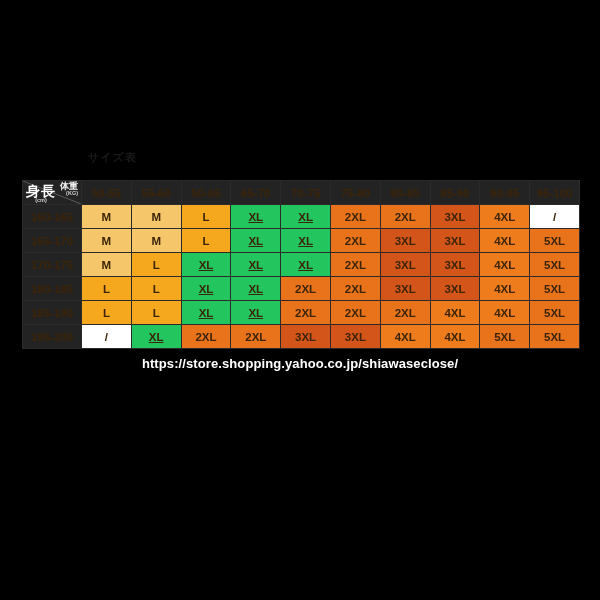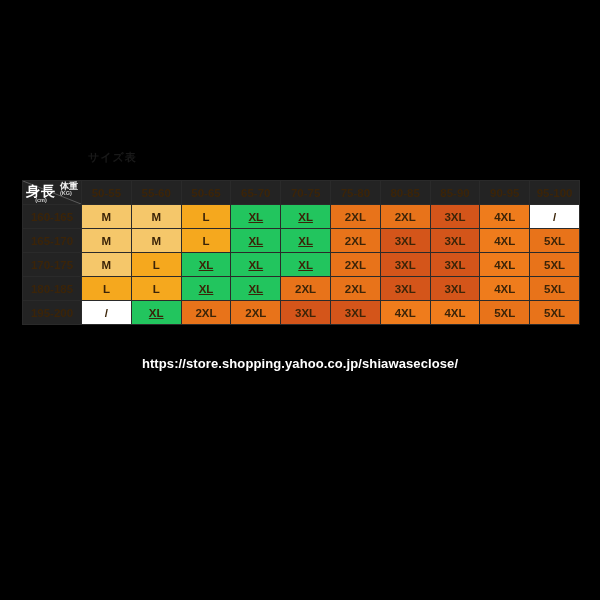--- a/index.html
+++ b/index.html
@@ -43,7 +43,7 @@
     position:absolute;left:0;top:0;width:100%;height:100%;
   }
   td.corner .w-lab{
-    position:absolute;right:3px;top:1px;text-align:left;
+    position:absolute;right:3px;top:1px;text-align:right;
     line-height:1.05;color:#f2f2f2;
   }
   td.corner .w-lab .main{font-size:9px;font-weight:700;display:block;}

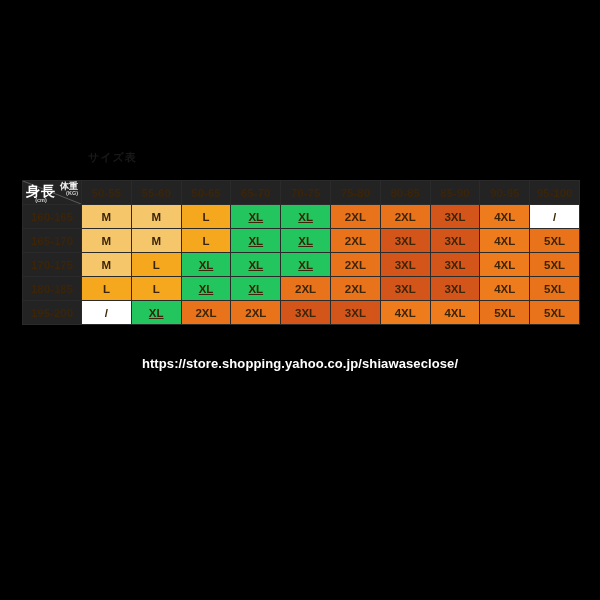--- a/index.html
+++ b/index.html
@@ -174,6 +174,19 @@
             <td class="c-5xl">5XL</td>
           </tr>
           <tr>
+            <td class="rowhead">185-190</td>
+            <td class="c-l">L</td>
+            <td class="c-l">L</td>
+            <td class="c-xl">XL</td>
+            <td class="c-xl">XL</td>
+            <td class="c-2xl">2XL</td>
+            <td class="c-2xl">2XL</td>
+            <td class="c-2xl">2XL</td>
+            <td class="c-4xl">4XL</td>
+            <td class="c-4xl">4XL</td>
+            <td class="c-5xl">5XL</td>
+          </tr>
+          <tr>
             <td class="rowhead">195-200</td>
             <td class="c-na">/</td>
             <td class="c-xl">XL</td>

